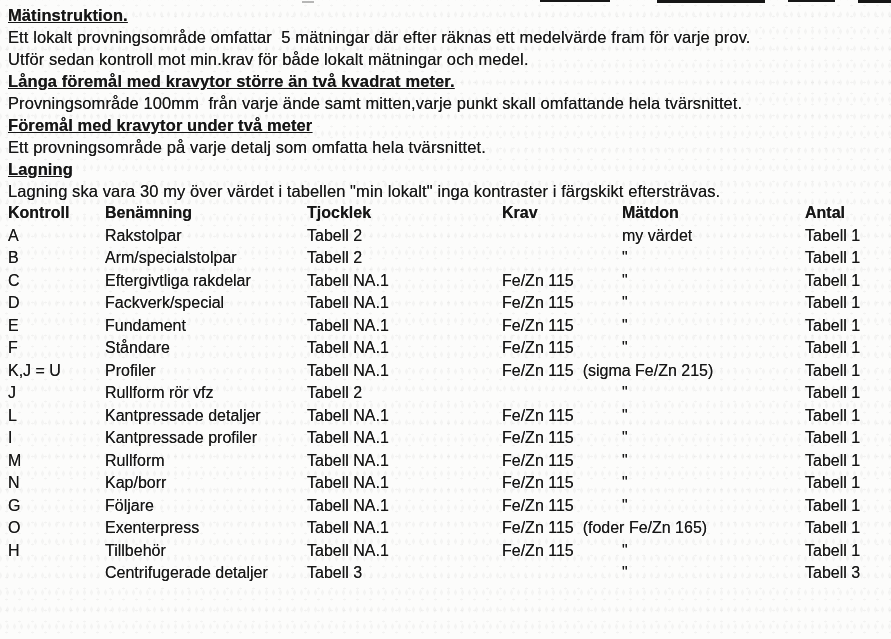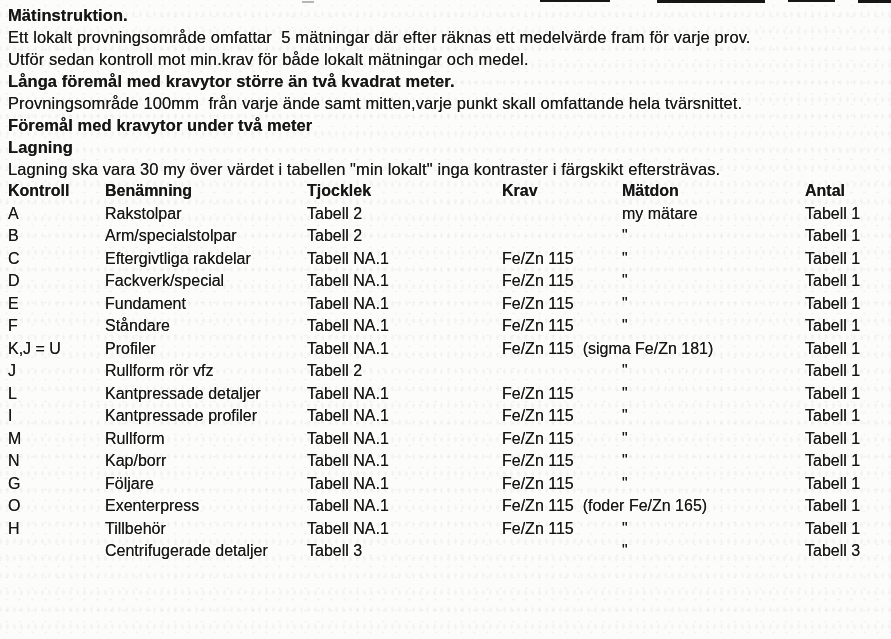--- a/index.html
+++ b/index.html
@@ -46,7 +46,7 @@
     white-space: pre;
     text-shadow: 0 0 0.5px rgba(20,20,20,0.75);
   }
-  .bold { font-weight: bold; }
+  .bold { font-weight: bold; text-decoration: underline; }
 
   table.ctrl {
     border-collapse: collapse;

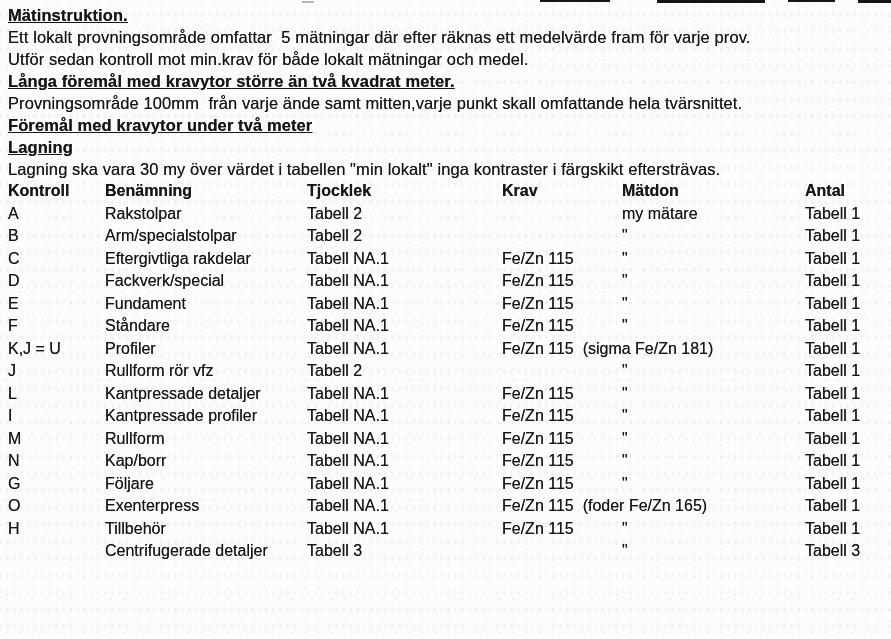--- a/index.html
+++ b/index.html
@@ -93,6 +93,7 @@
   <p class="line bold">Långa föremål med kravytor större än två kvadrat meter.</p>
   <p class="line">Provningsområde 100mm  från varje ände samt mitten,varje punkt skall omfattande hela tvärsnittet.</p>
   <p class="line bold">Föremål med kravytor under två meter</p>
+  <p class="line">Ett provningsområde på varje detalj som omfatta hela tvärsnittet.</p>
   <p class="line bold">Lagning</p>
   <p class="line">Lagning ska vara 30 my över värdet i tabellen "min lokalt" inga kontraster i färgskikt eftersträvas.</p>
 

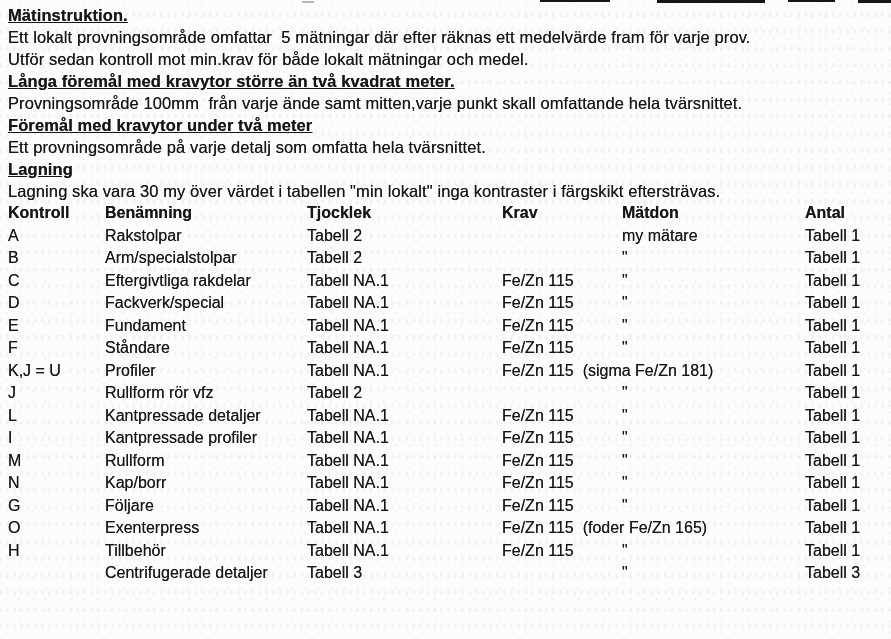--- a/index.html
+++ b/index.html
@@ -122,7 +122,7 @@
         <td class="c-ben">Rakstolpar</td>
         <td>Tabell 2</td>
         <td class="c-krav"></td>
-        <td class="c-matdon no-pad">my mätare</td>
+        <td class="c-matdon no-pad">my värdet</td>
         <td>Tabell 1</td>
       </tr>
       <tr>

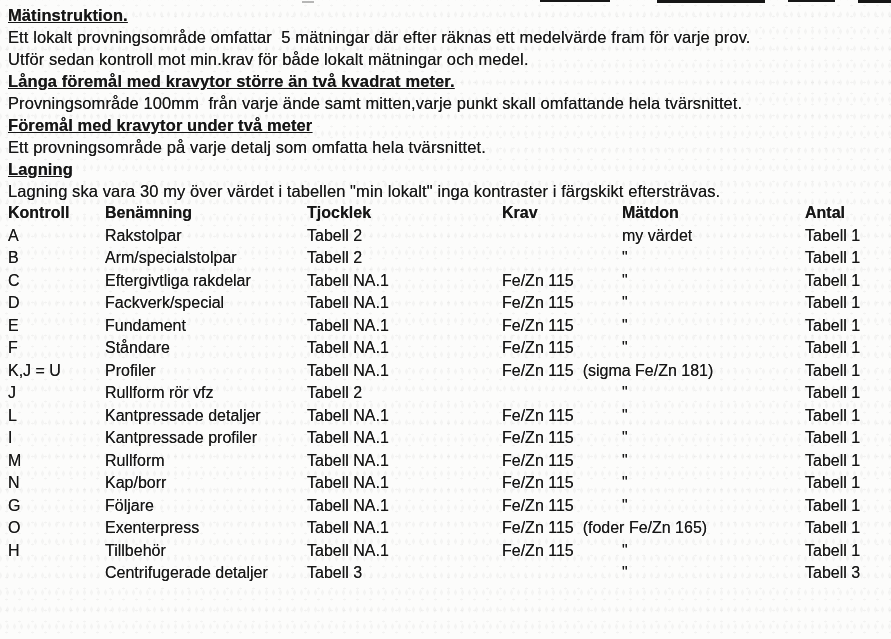--- a/index.html
+++ b/index.html
@@ -169,7 +169,7 @@
         <td class="c-kontroll">K,J = U</td>
         <td class="c-ben">Profiler</td>
         <td>Tabell NA.1</td>
-        <td class="c-krav" colspan="2">Fe/Zn 115  (sigma Fe/Zn 181)</td>
+        <td class="c-krav" colspan="2">Fe/Zn 115  (sigma Fe/Zn 215)</td>
         <td>Tabell 1</td>
       </tr>
       <tr>

